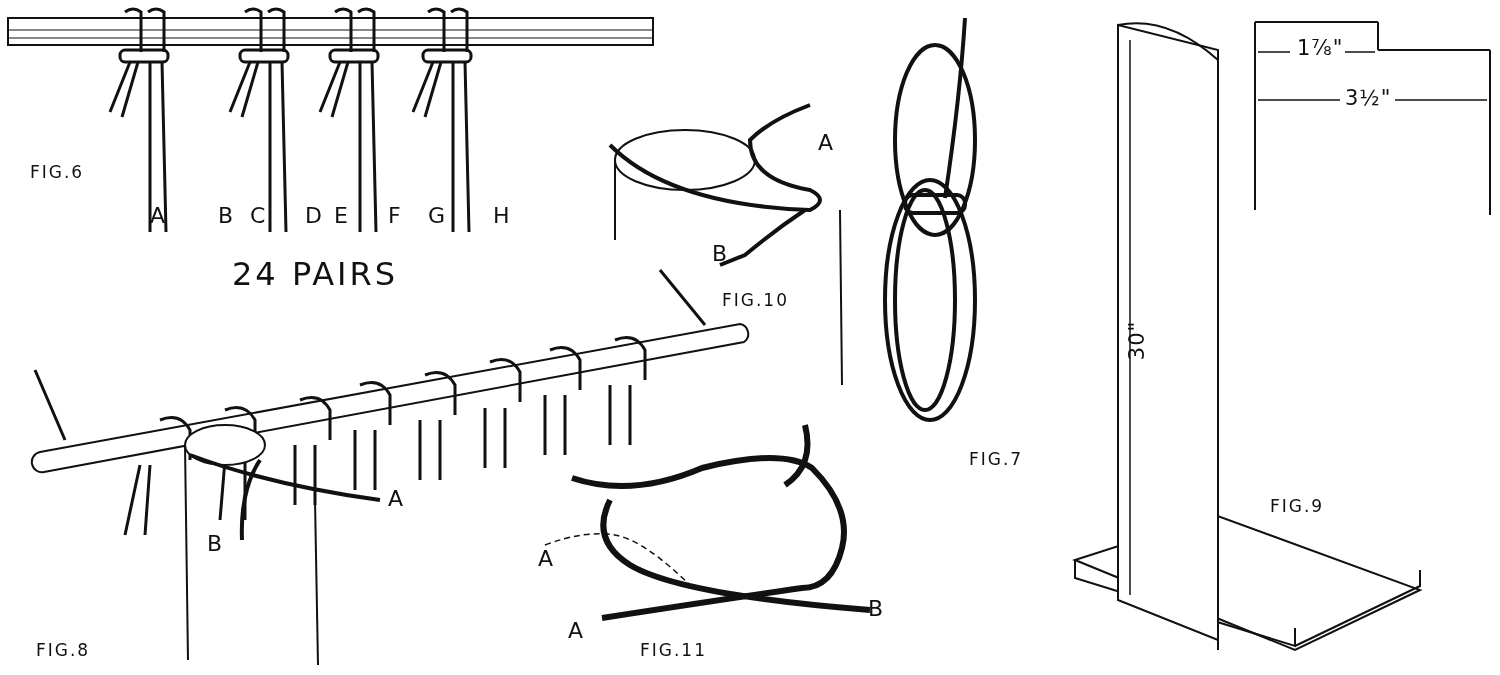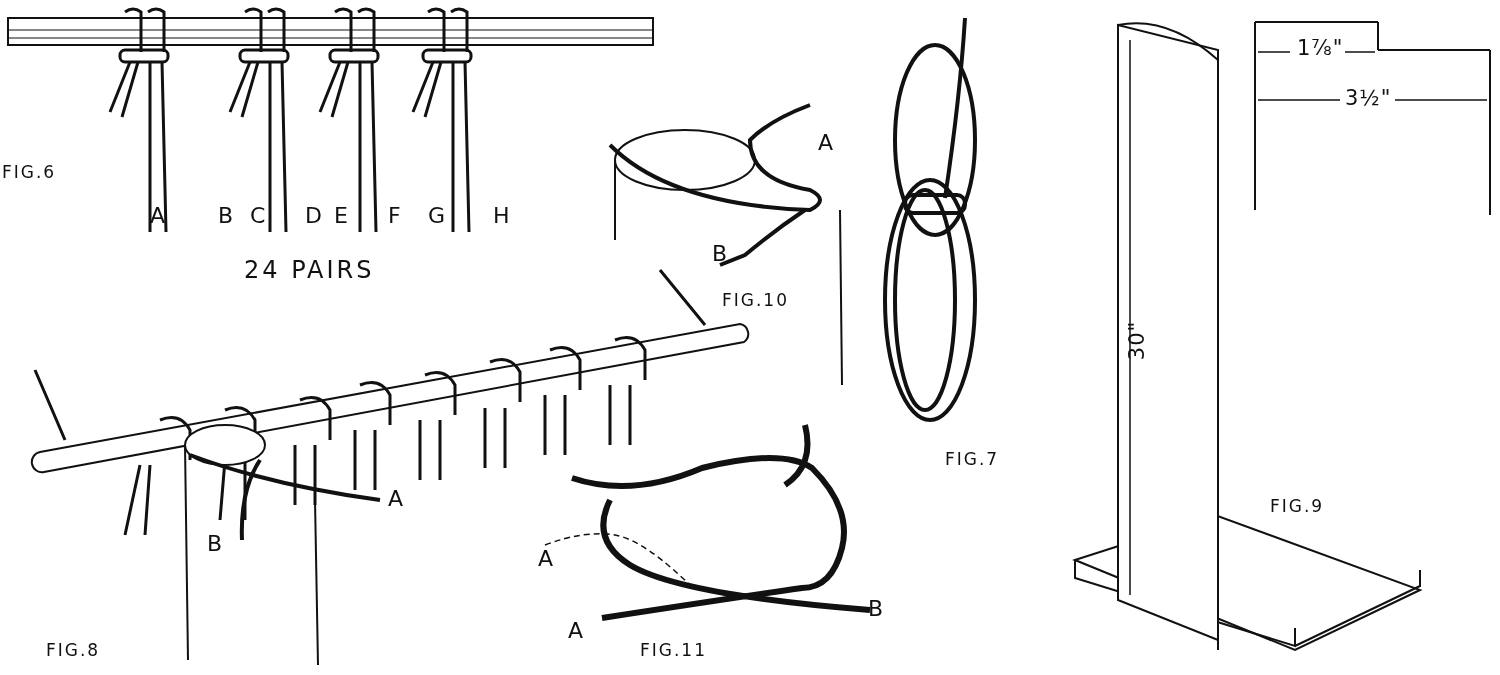--- a/index.html
+++ b/index.html
@@ -106,7 +106,7 @@
   </g>
 </svg>
 
-<div class="fig" style="left:2px;top:162px">FIG.6</div>
+<div class="fig" style="left:30px;top:162px">FIG.6</div>
 <div class="lbl" style="left:150px;top:205px">A</div>
 <div class="lbl" style="left:218px;top:205px">B</div>
 <div class="lbl" style="left:250px;top:205px">C</div>

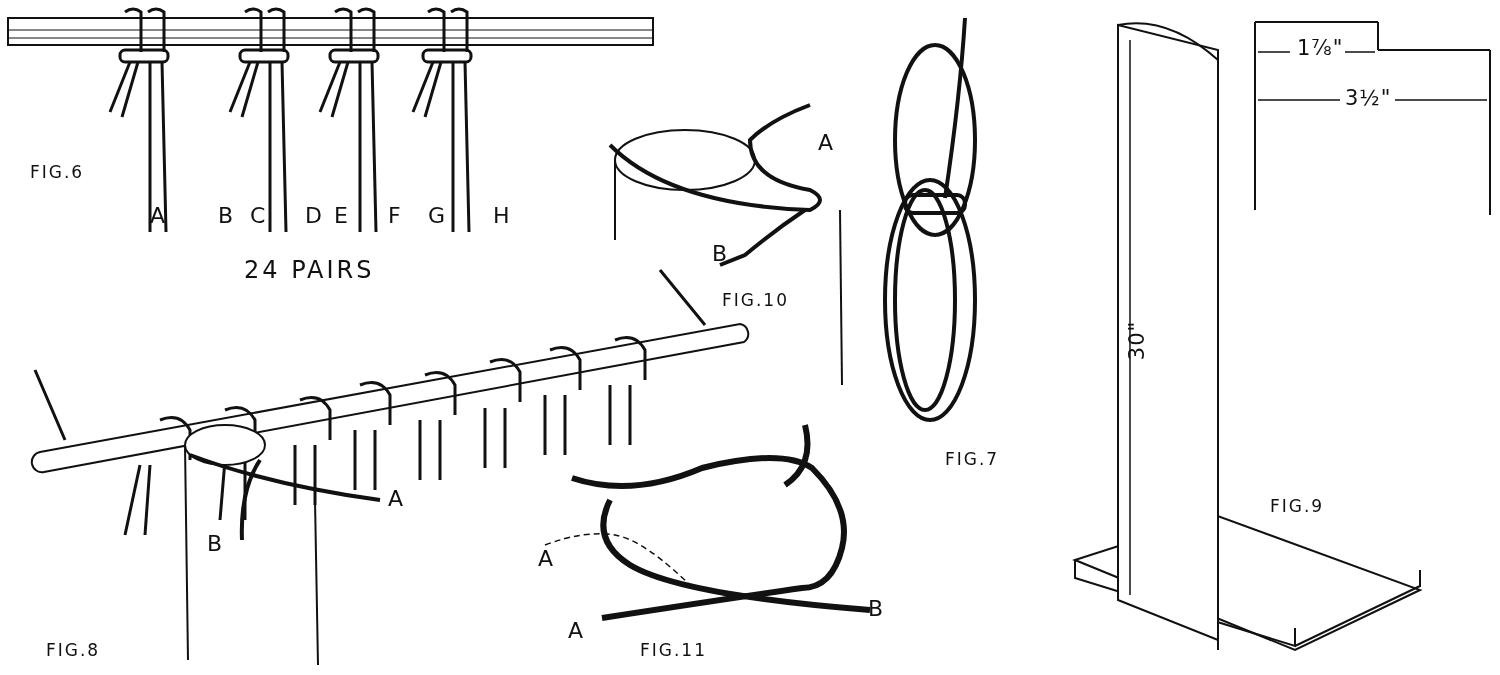--- a/index.html
+++ b/index.html
@@ -115,7 +115,7 @@
 <div class="lbl" style="left:388px;top:205px">F</div>
 <div class="lbl" style="left:428px;top:205px">G</div>
 <div class="lbl" style="left:493px;top:205px">H</div>
-<div class="lbl" style="left:244px;top:258px;font-size:24px;letter-spacing:3px">24 PAIRS</div>
+<div class="lbl" style="left:232px;top:258px;font-size:32px;letter-spacing:3px">24 PAIRS</div>
 
 <div class="lbl" style="left:818px;top:132px">A</div>
 <div class="lbl" style="left:712px;top:243px">B</div>

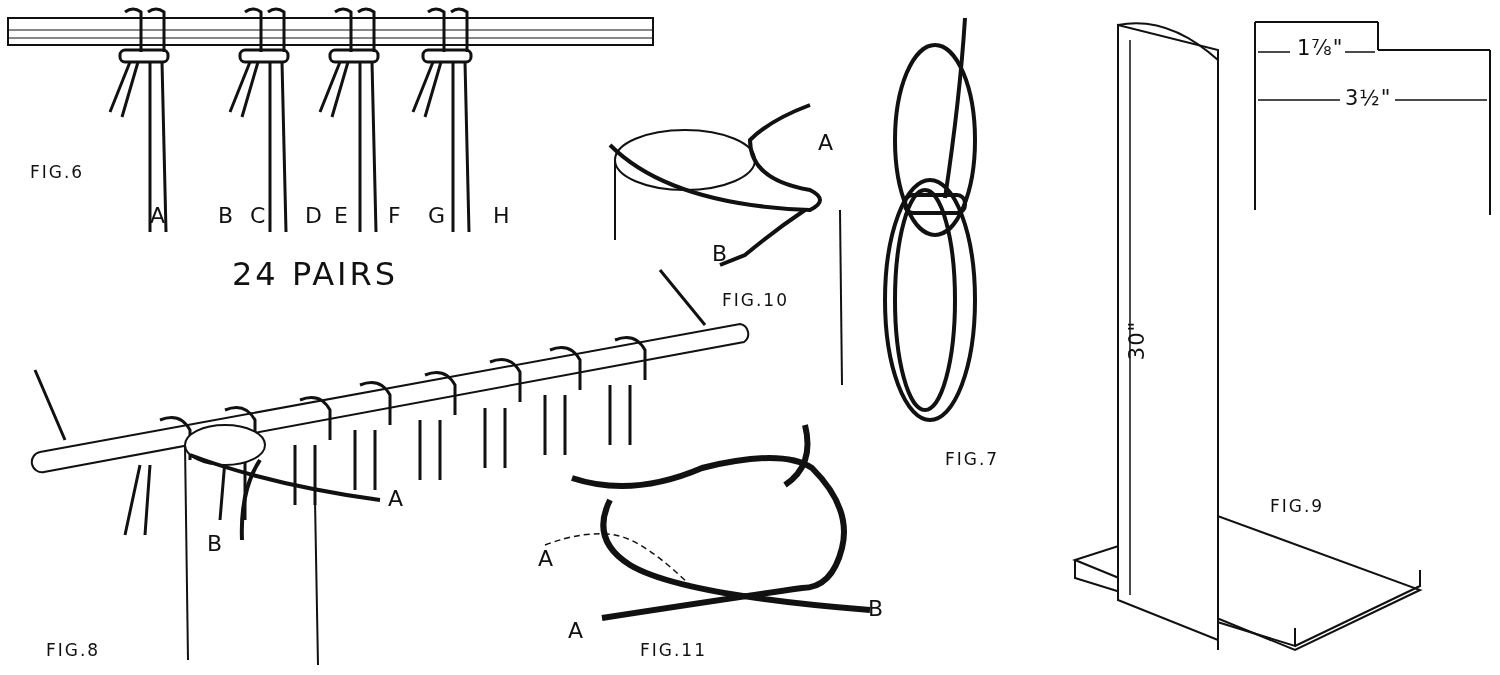--- a/index.html
+++ b/index.html
@@ -121,7 +121,7 @@
 <div class="lbl" style="left:712px;top:243px">B</div>
 <div class="fig" style="left:722px;top:290px">FIG.10</div>
 
-<div class="fig" style="left:945px;top:449px">FIG.7</div>
+<div class="fig" style="left:969px;top:449px">FIG.7</div>
 
 <div class="lbl" style="left:1297px;top:38px;font-size:21px">1⅞"</div>
 <div class="lbl" style="left:1345px;top:88px;font-size:21px">3½"</div>

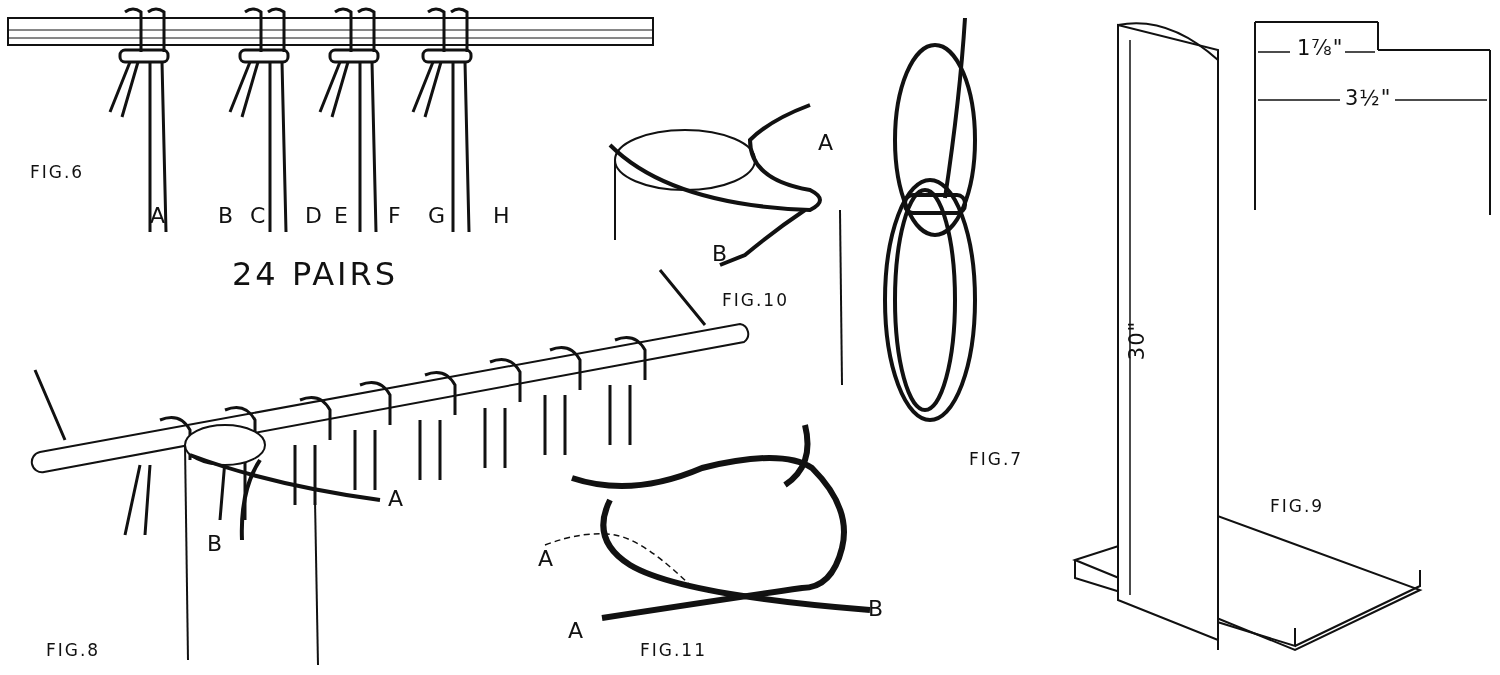--- a/index.html
+++ b/index.html
@@ -130,7 +130,7 @@
 
 <div class="lbl" style="left:388px;top:488px">A</div>
 <div class="lbl" style="left:207px;top:533px">B</div>
-<div class="fig" style="left:46px;top:640px">FIG.8</div>
+<div class="fig" style="left:36px;top:640px">FIG.8</div>
 
 <div class="lbl" style="left:538px;top:548px">A</div>
 <div class="lbl" style="left:568px;top:620px">A</div>

